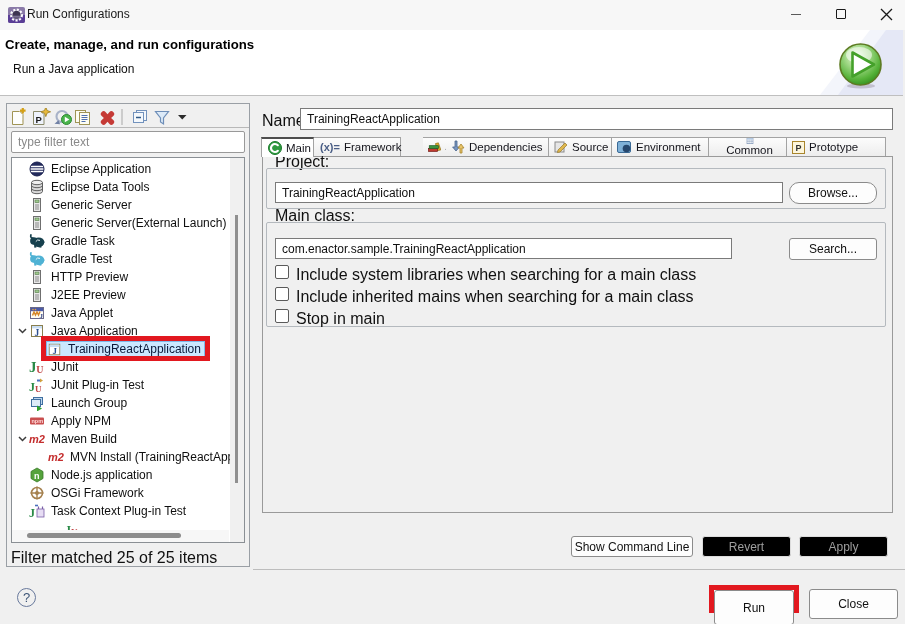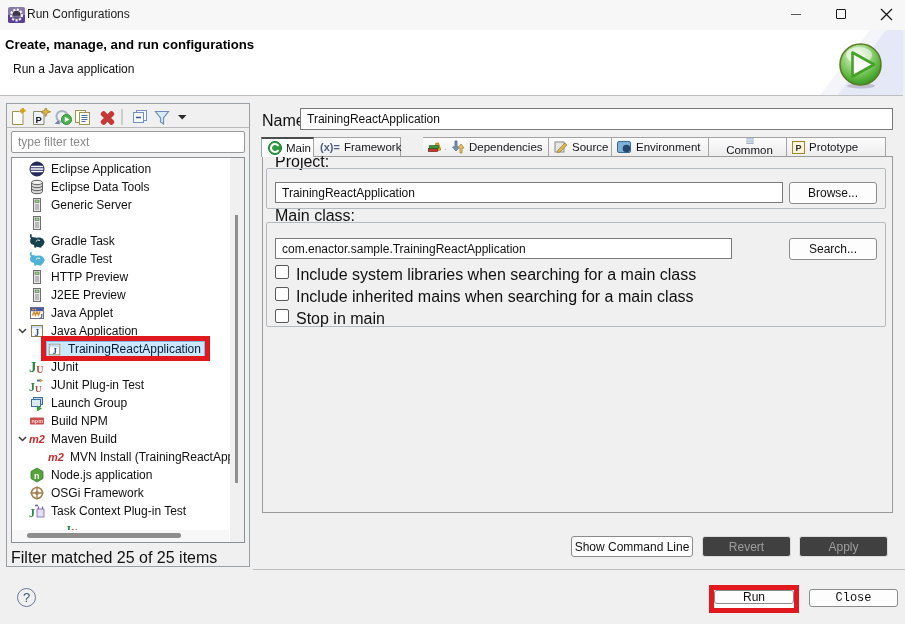--- a/index.html
+++ b/index.html
@@ -405,7 +405,7 @@
 <div class="abs t12" style="left:275px;top:156px;line-height:12px;">Project:</div>
 <div class="grp abs" style="left:266px;top:168px;width:620px;height:41px;"></div>
 <div class="field abs" style="left:275px;top:182px;width:508px;height:21px;">TrainingReactApplication</div>
-<div class="btn abs" style="left:789px;top:182px;width:88px;height:22px;">Browse...</div>
+<div class="btn abs" style="left:789px;top:182px;width:88px;height:22px;border-radius:10px;">Browse...</div>
 
 <div class="abs t12" style="left:275px;top:210px;line-height:12px;">Main class:</div>
 <div class="grp abs" style="left:266px;top:222px;width:620px;height:105px;"></div>

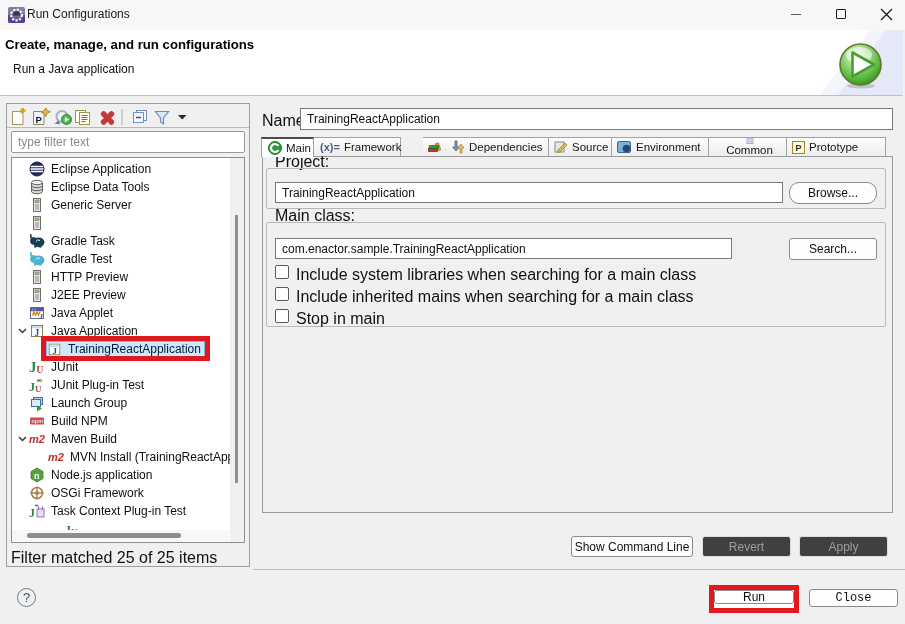--- a/index.html
+++ b/index.html
@@ -147,6 +147,7 @@
         <rect x="6" y="3" width="4" height="2.6" fill="#9fc98f" stroke="#557a4a" stroke-width=".6"></rect>
         <path d="M6 8 h4 M6 10 h4 M6 12 h4" stroke="#8a8a8a" stroke-width="1"></path>
       </svg>
+      <span>Generic Server(External Launch)</span>
     </div>
 
     <div class="row" style="left:17px;top:74px;">

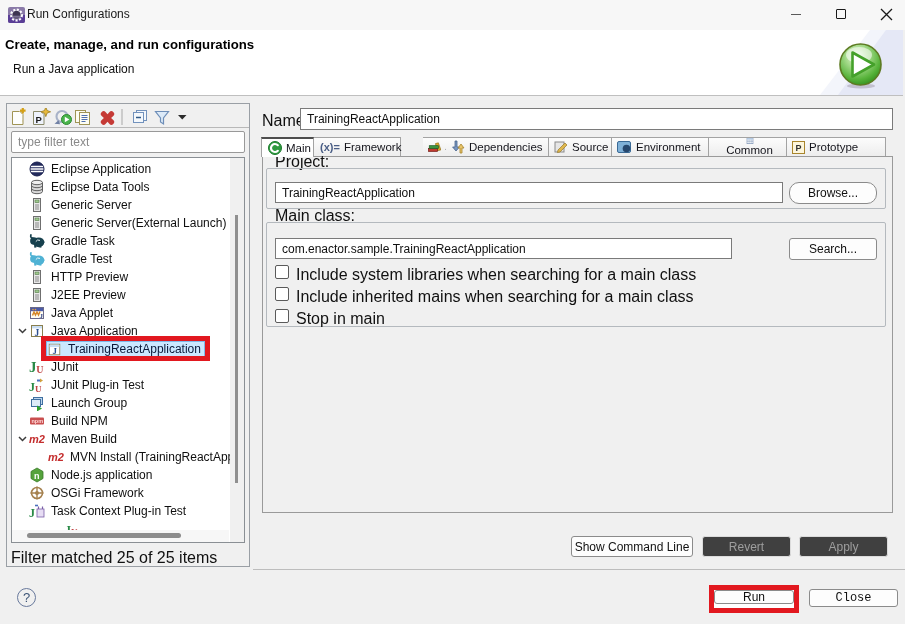--- a/index.html
+++ b/index.html
@@ -263,7 +263,7 @@
         <rect x="1" y="4.5" width="14" height="7" rx="1" fill="#c94f4f"></rect>
         <text x="2.5" y="10.2" font-family="Liberation Sans" font-size="5.5" font-weight="bold" fill="#ffdada">npm</text>
       </svg>
-      <span>Build NPM</span>
+      <span>Apply NPM</span>
     </div>
 
     <svg class="chev" style="left:6px;top:276px;" viewBox="0 0 9 9">

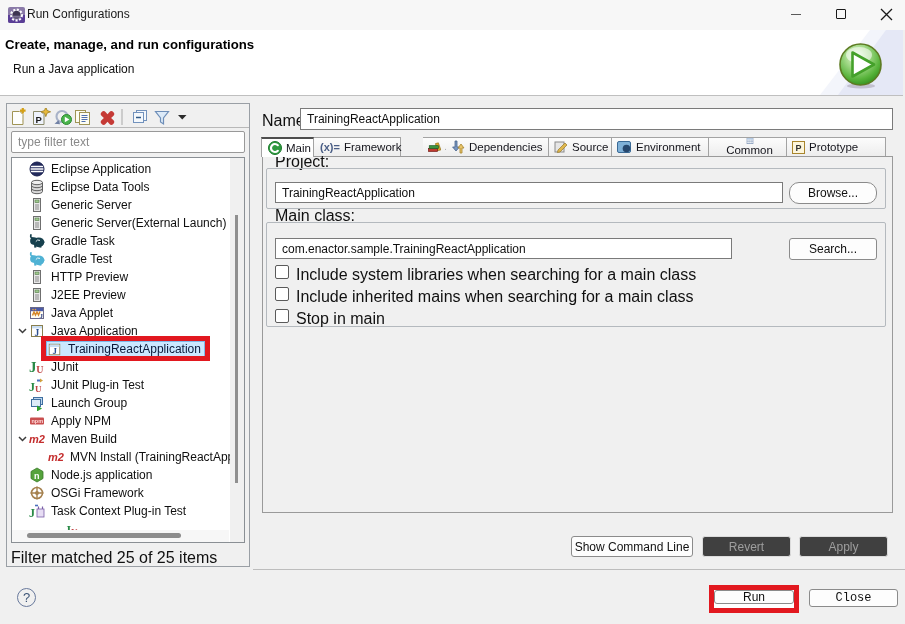--- a/index.html
+++ b/index.html
@@ -16,7 +16,7 @@
          display:flex;align-items:center;padding:0 6px;box-sizing:border-box;white-space:nowrap;}
   .btn{background:#fdfdfd;border:1px solid #8b8b8b;border-radius:3px;font-size:12px;color:#101010;
        display:flex;align-items:center;justify-content:center;box-sizing:border-box;}
-  .btn.dis{background:#404040;border-color:#dcdcdc;color:#9e9e9e;}
+  .btn.dis{background:#000000;border-color:#dcdcdc;color:#9e9e9e;}
   .grp{border:1px solid #b4b9be;border-radius:2px;box-sizing:border-box;}
   .cb{width:14px;height:14px;background:#fff;border:1px solid #5a5a5a;border-radius:2px;box-sizing:border-box;}
   .row{position:absolute;height:18px;display:flex;align-items:center;}

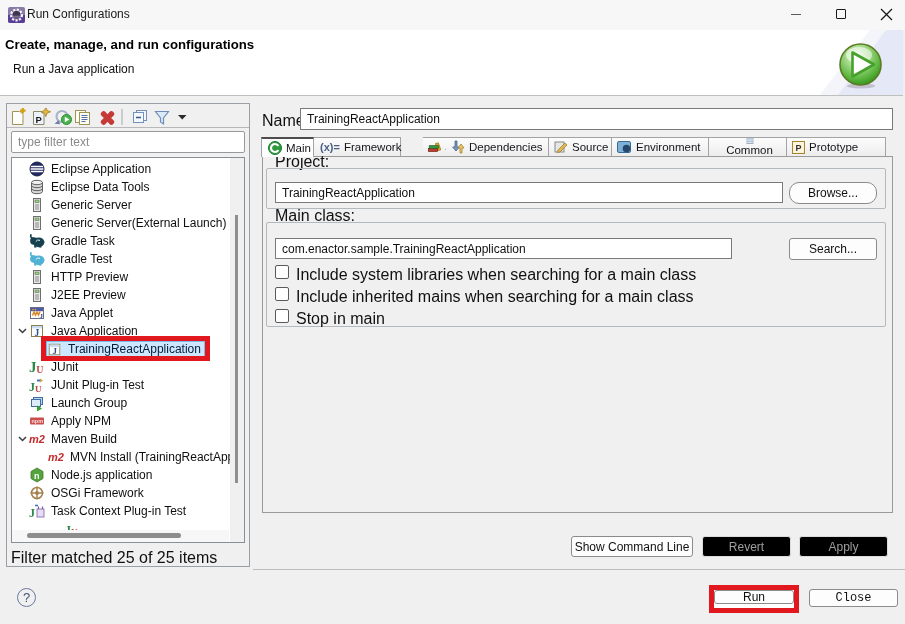--- a/index.html
+++ b/index.html
@@ -429,7 +429,7 @@
      display:flex;align-items:center;justify-content:center;font-size:13px;color:#3d5577;">?</div>
 
 <div class="abs" style="left:709px;top:585px;width:90px;height:28px;border:5px solid #e2181f;box-sizing:border-box;background:#fff;"></div>
-<div class="btn abs" style="left:714px;top:590px;width:80px;height:14px;">Run</div>
+<div class="btn abs" style="left:714px;top:590px;width:80px;height:35px;">Run</div>
 <div class="btn abs" style="left:809px;top:589px;width:89px;height:18px;font-family:Liberation Mono, monospace;">Close</div>
 
 </body></html>

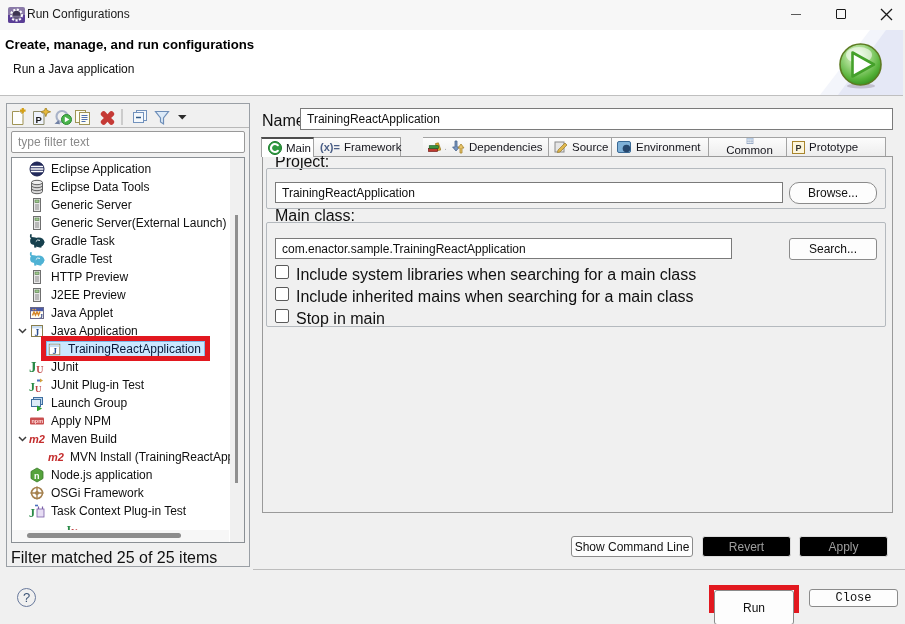--- a/index.html
+++ b/index.html
@@ -430,6 +430,6 @@
 
 <div class="abs" style="left:709px;top:585px;width:90px;height:28px;border:5px solid #e2181f;box-sizing:border-box;background:#fff;"></div>
 <div class="btn abs" style="left:714px;top:590px;width:80px;height:35px;">Run</div>
-<div class="btn abs" style="left:809px;top:589px;width:89px;height:18px;font-family:Liberation Mono, monospace;">Close</div>
+<div class="btn abs" style="left:809px;top:589px;width:89px;height:30px;">Close</div>
 
 </body></html>

